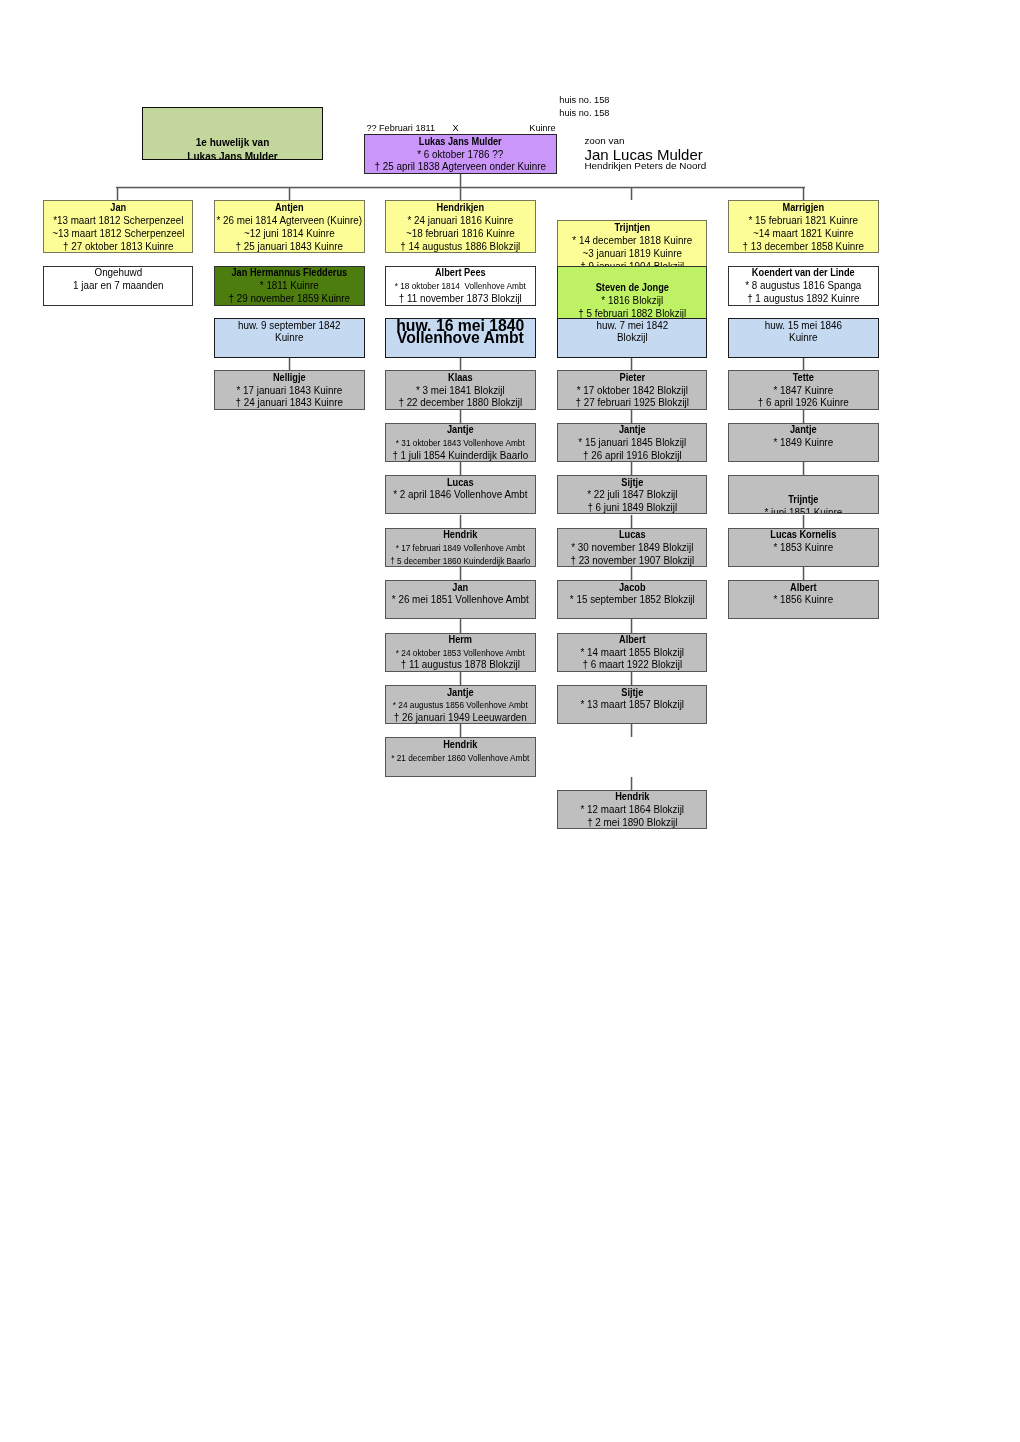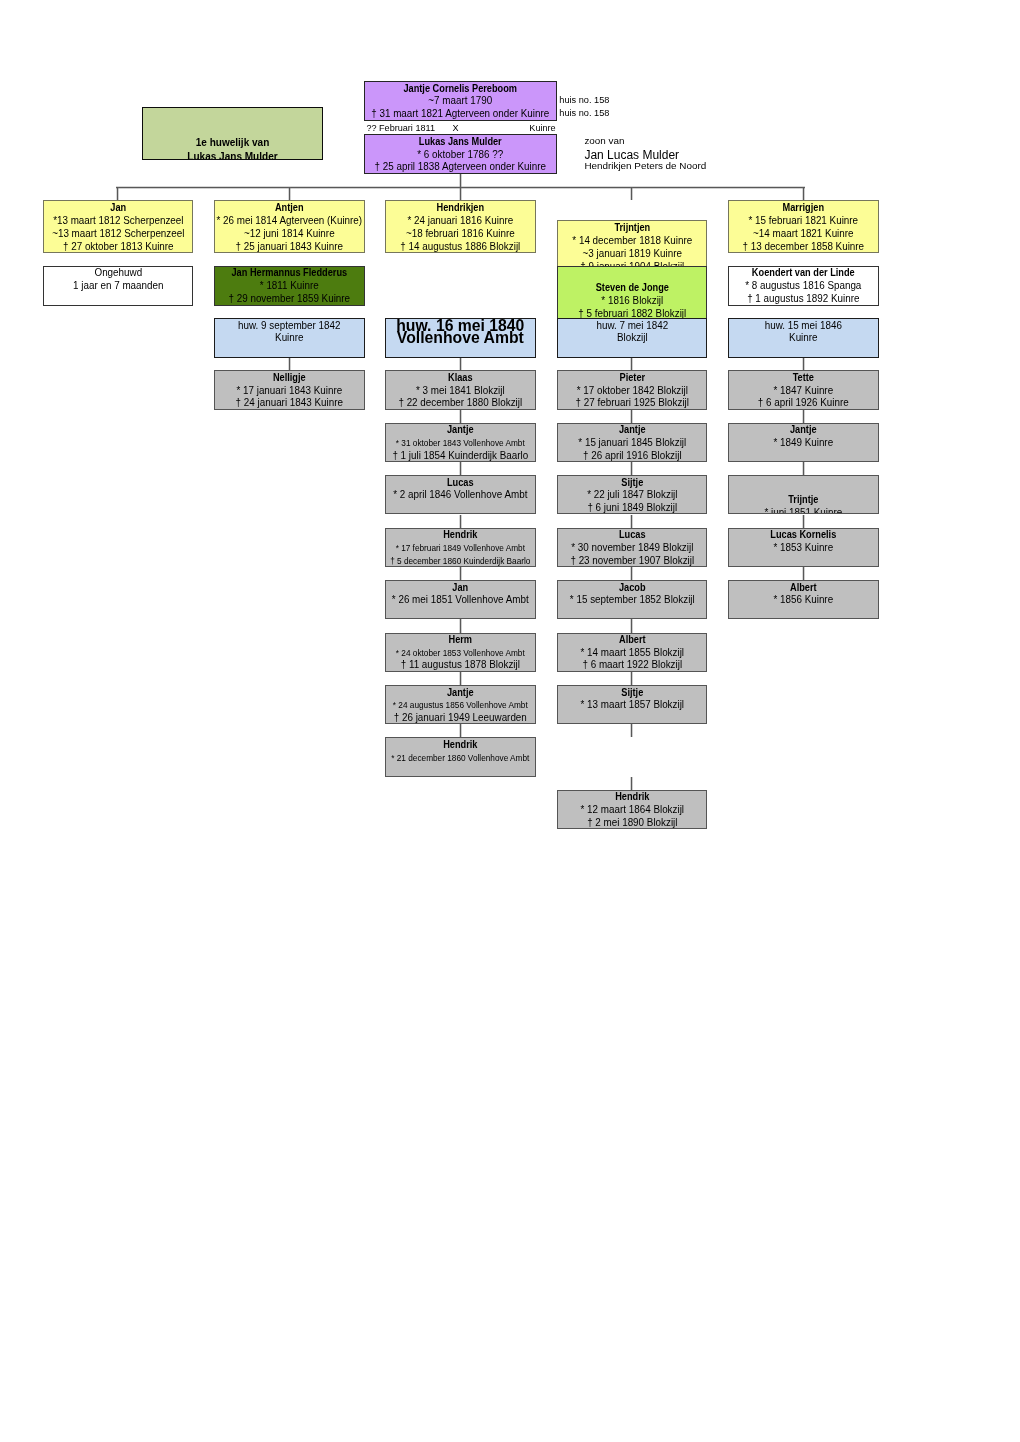--- a/index.html
+++ b/index.html
@@ -32,11 +32,6 @@
   <div class="ln ttl">Lukas Jans Mulder</div>
 </div>
 
-<div class="box" style="left:364.1px;top:80.6px;width:192.5px;height:40px;background:#cb96fa;border:1.2px solid #262626;padding-top:1.2px;line-height:12.6px;font-size:10px;">
-  <div class="ln ttl">Jantje Cornelis Pereboom</div>
-  <div class="ln">~7 maart 1790</div>
-  <div class="ln">† 31 maart 1821 Agterveen onder Kuinre</div>
-</div>
 <div class="box" style="left:364.1px;top:133.6px;width:192.5px;height:40.4px;background:#cb96fa;border:1.2px solid #262626;padding-top:1.4px;line-height:12.6px;font-size:10px;">
   <div class="ln ttl">Lukas Jans Mulder</div>
   <div class="ln">* 6 oktober 1786 ??</div>

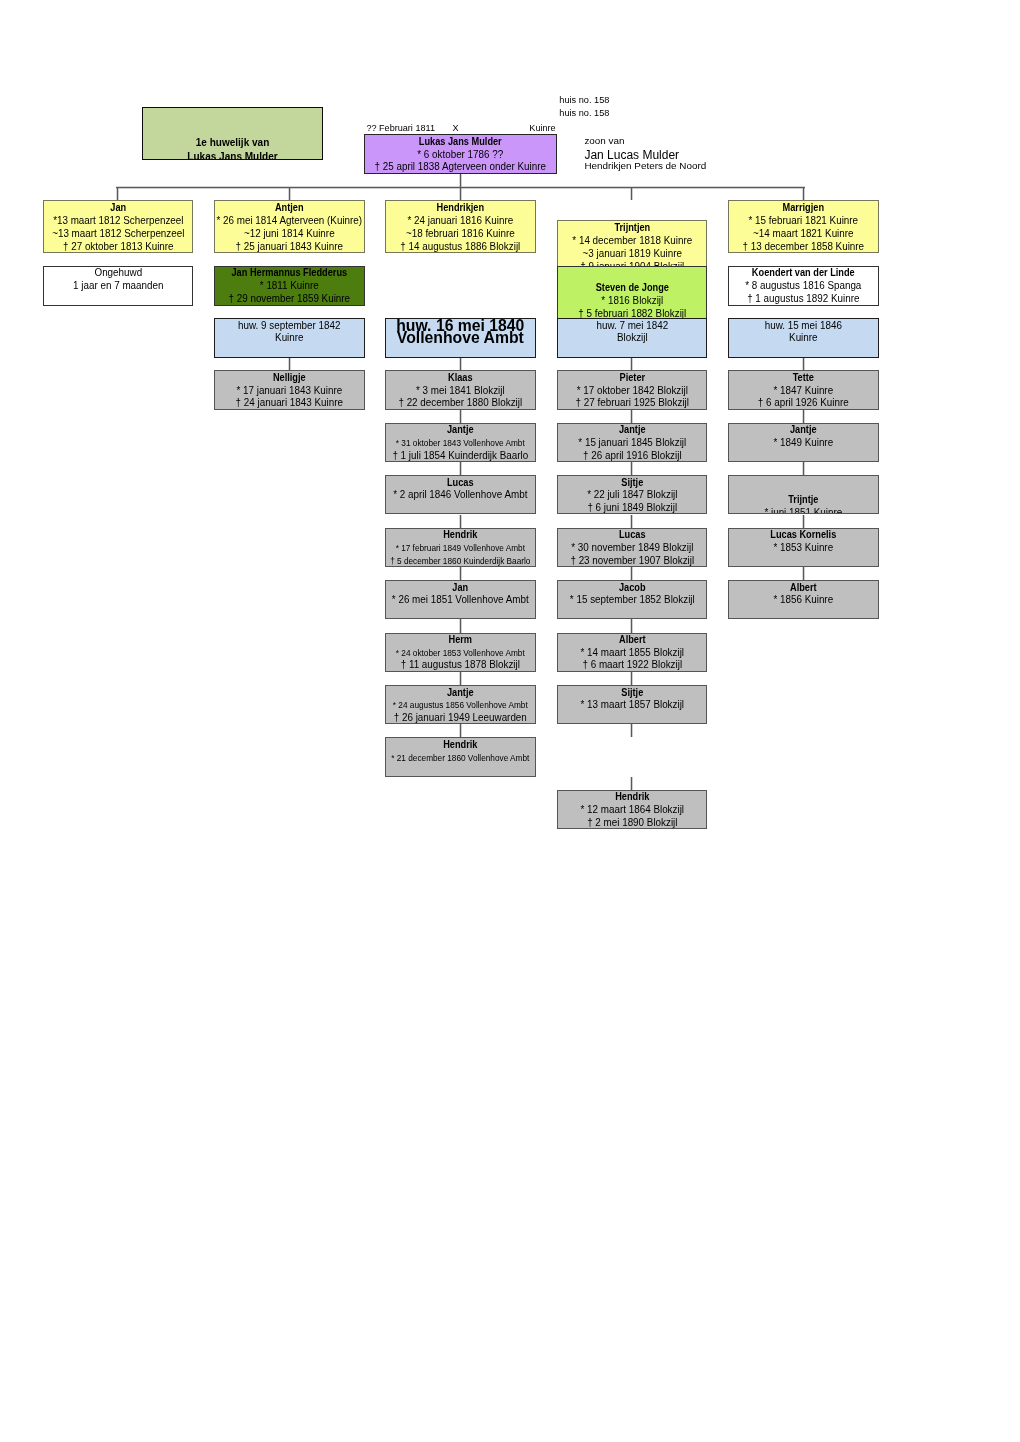--- a/index.html
+++ b/index.html
@@ -45,7 +45,7 @@
 <div class="lbl" style="left:559.3px;top:93.8px;font-size:9.2px;line-height:12px;">huis no. 158</div>
 <div class="lbl" style="left:559.3px;top:107px;font-size:9.2px;line-height:12px;">huis no. 158</div>
 <div class="lbl" style="left:584.4px;top:135.3px;font-size:9.9px;line-height:12px;">zoon van</div>
-<div class="lbl" style="left:584.4px;top:148.9px;font-size:12px;line-height:12px;text-align:center;">Jan Lucas Mulder</div>
+<div class="lbl" style="left:584.4px;top:148.9px;font-size:15px;line-height:12px;text-align:center;">Jan Lucas Mulder</div>
 <div class="lbl" style="left:584.4px;top:160.2px;font-size:9.9px;line-height:12px;">Hendrikjen Peters de Noord</div>
 
 <div class="box" style="left:42.5px;top:200px;width:150.6px;height:52.5px;background:#fcfd96;border:1.2px solid #76765c;padding-top:0px;line-height:13.05px;font-size:10px;">

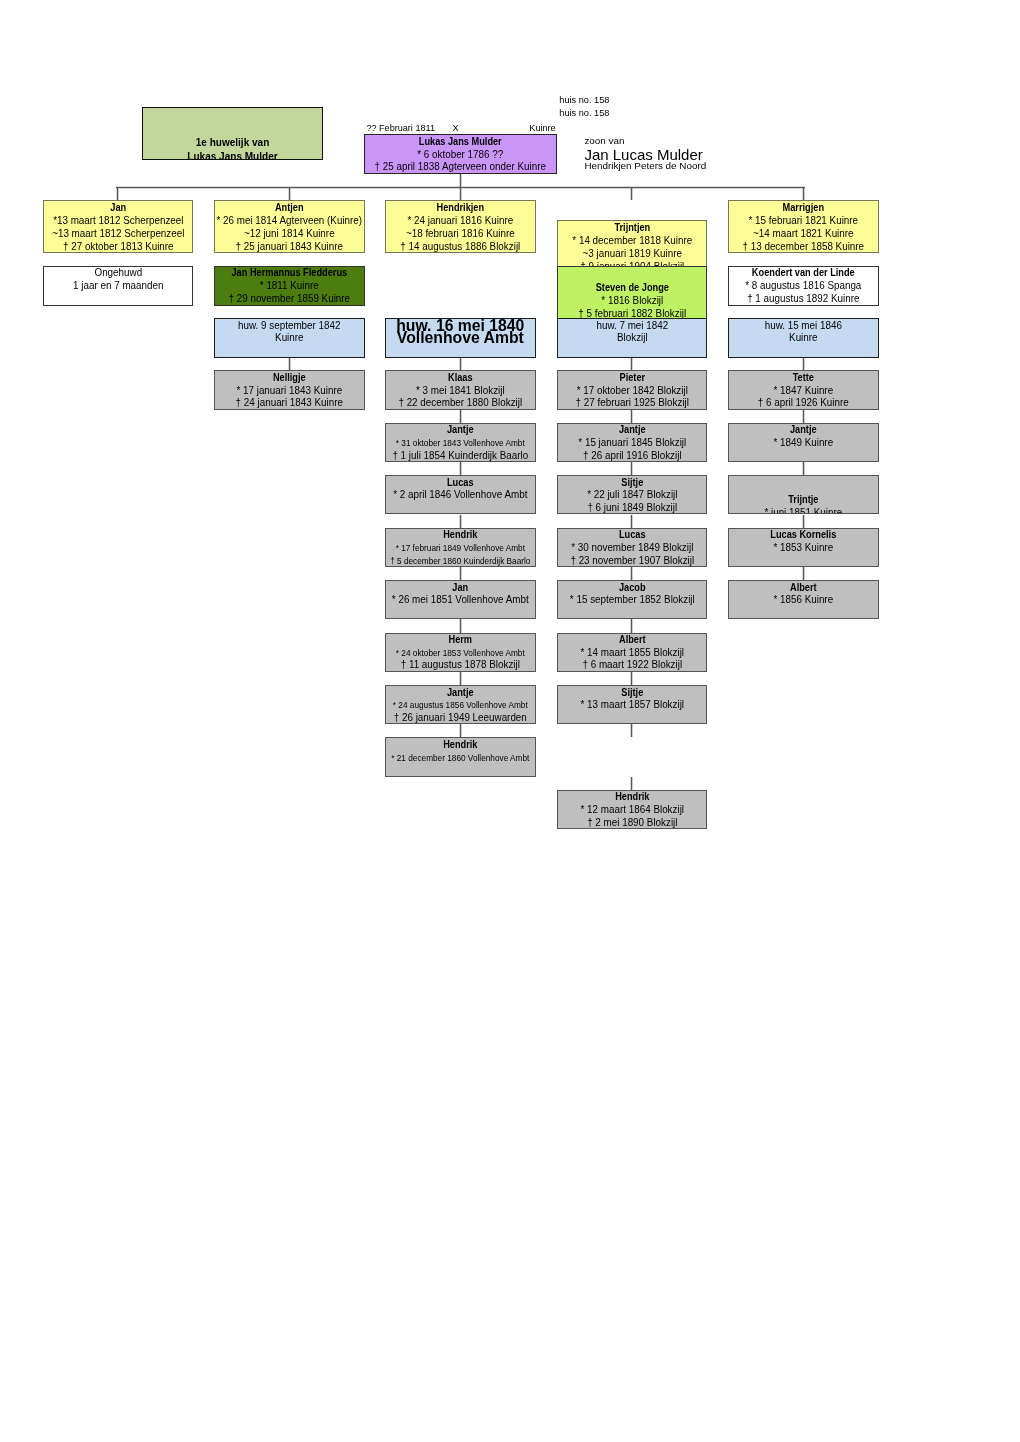--- a/index.html
+++ b/index.html
@@ -87,6 +87,11 @@
   <div class="ln">~18 februari 1816 Kuinre</div>
   <div class="ln">† 14 augustus 1886 Blokzijl</div>
 </div>
+<div class="box" style="left:385.4px;top:266.2px;width:150.6px;height:39.4px;background:#ffffff;border:1.1px solid #333333;padding-top:0px;line-height:12.9px;font-size:10px;">
+  <div class="ln ttl">Albert Pees</div>
+  <div class="ln" style="font-size:8.4px">* 18 oktober 1814  Vollenhove Ambt</div>
+  <div class="ln">† 11 november 1873 Blokzijl</div>
+</div>
 <div class="box" style="left:385.4px;top:318.4px;width:150.6px;height:39.2px;background:#c5d9f1;border:1.2px solid #1c1c1c;padding-top:0.2px;line-height:12.2px;font-size:16px;font-weight:bold;">
   <div class="ln">huw. 16 mei 1840</div>
   <div class="ln">Vollenhove Ambt</div>

